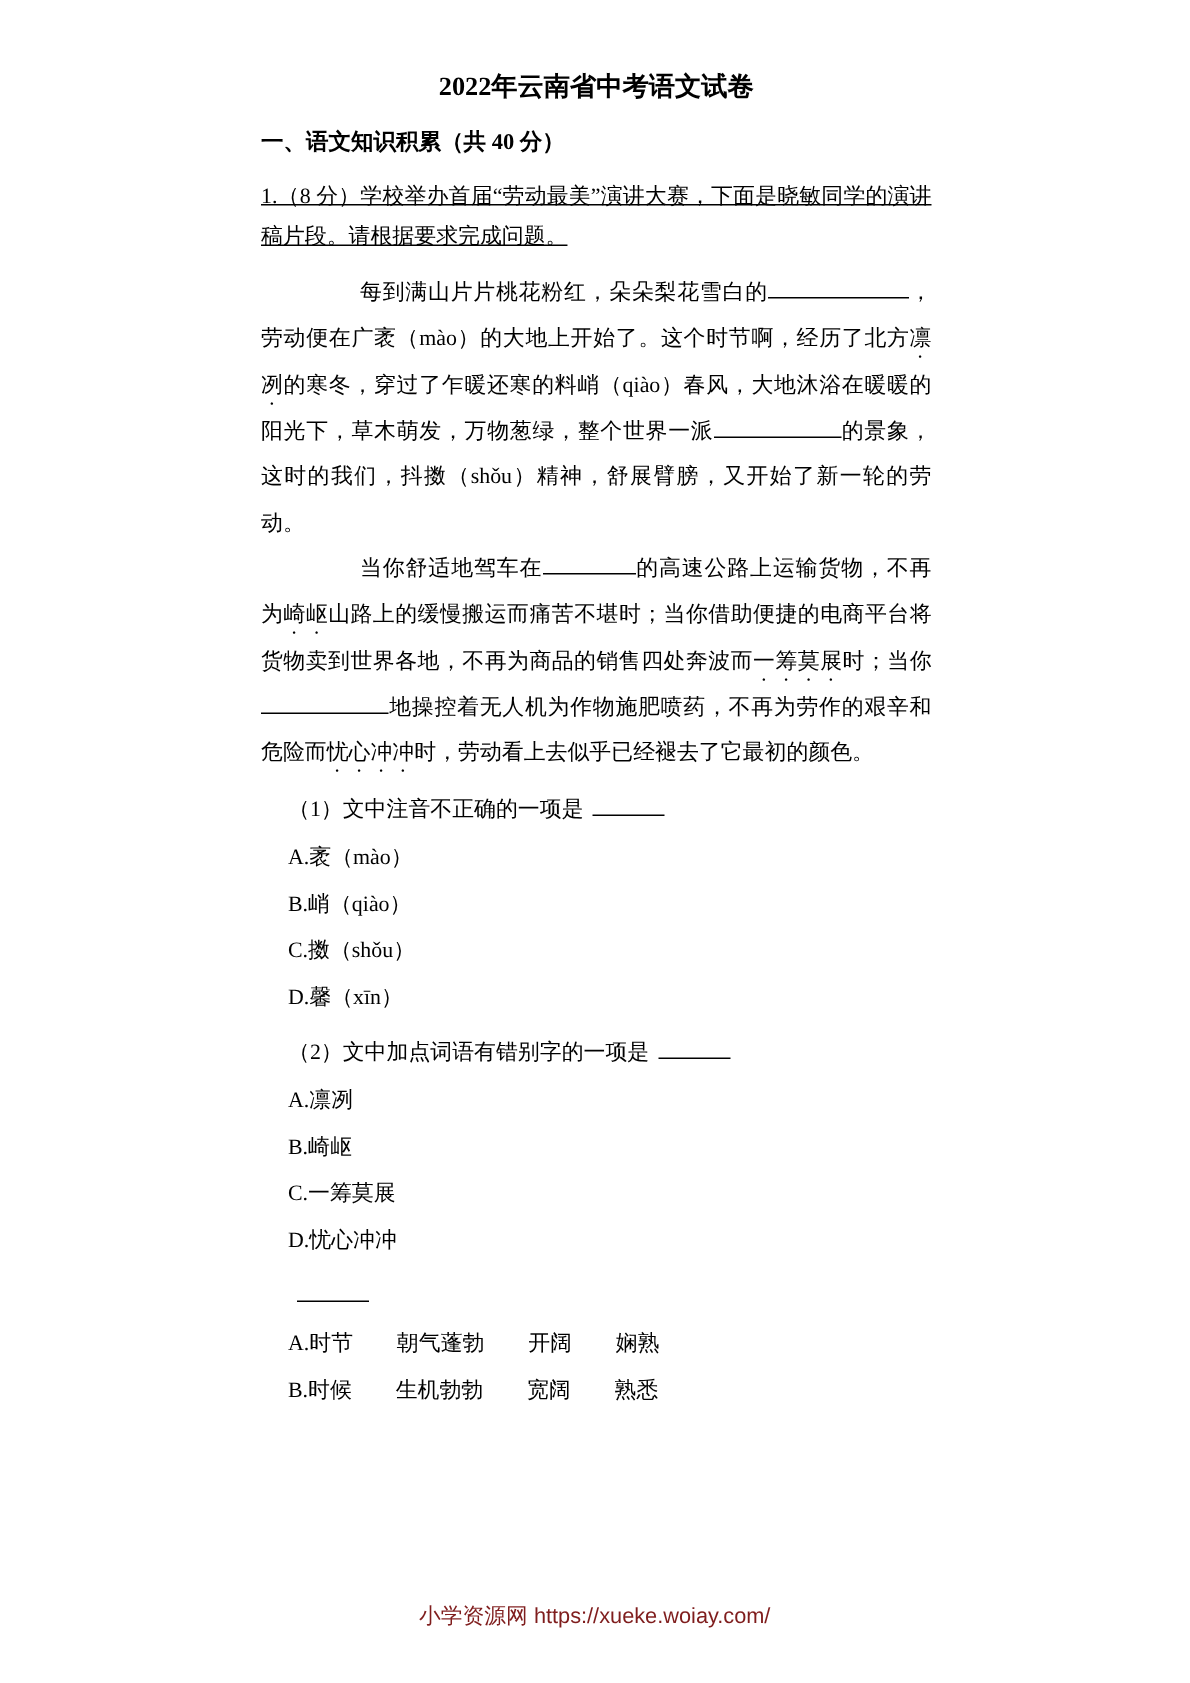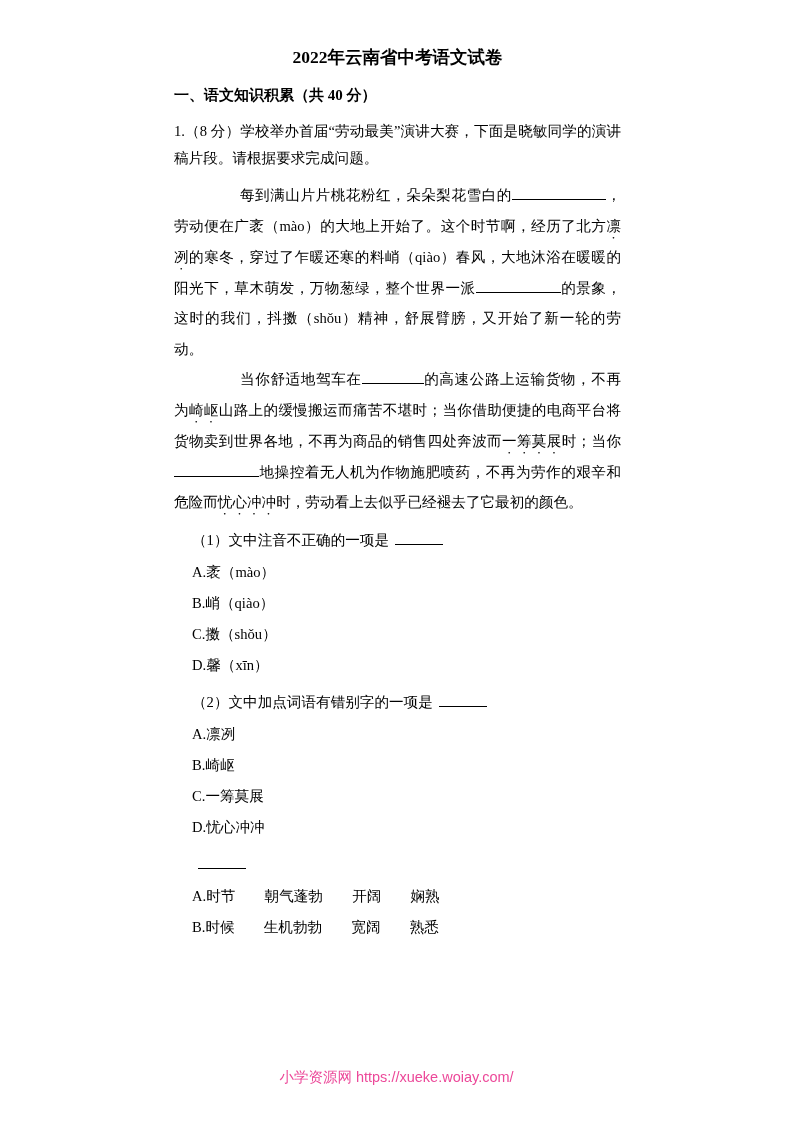--- a/index.html
+++ b/index.html
@@ -33,6 +33,7 @@
     line-height: 27px;
     margin: 0 0 8px 0;
     text-align: justify;
+    text-decoration: underline;
   }
   .para {
     font-size: 14.6px;

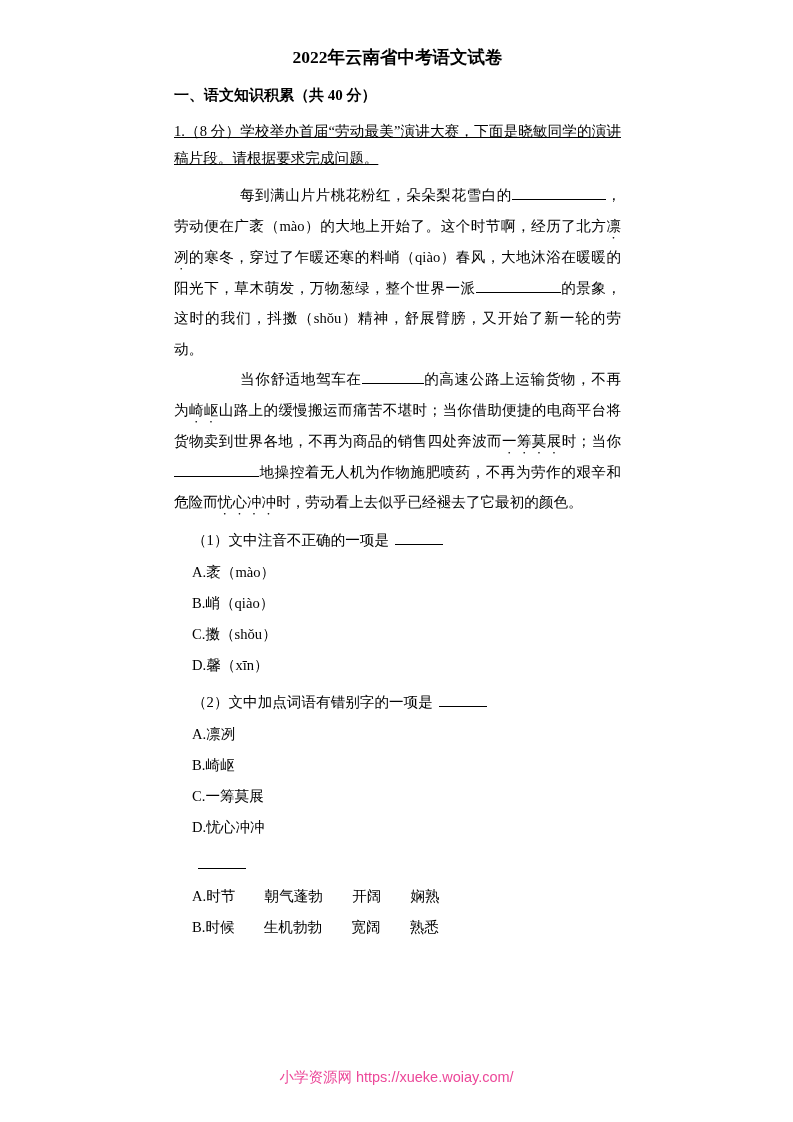--- a/index.html
+++ b/index.html
@@ -77,7 +77,7 @@
     text-align: center;
     font-size: 14.5px;
     font-family: "Liberation Sans", "DejaVu Sans", sans-serif;
-    color: #ec4899;
+    color: #7f1d1d;
   }
 </style>
 </head>

